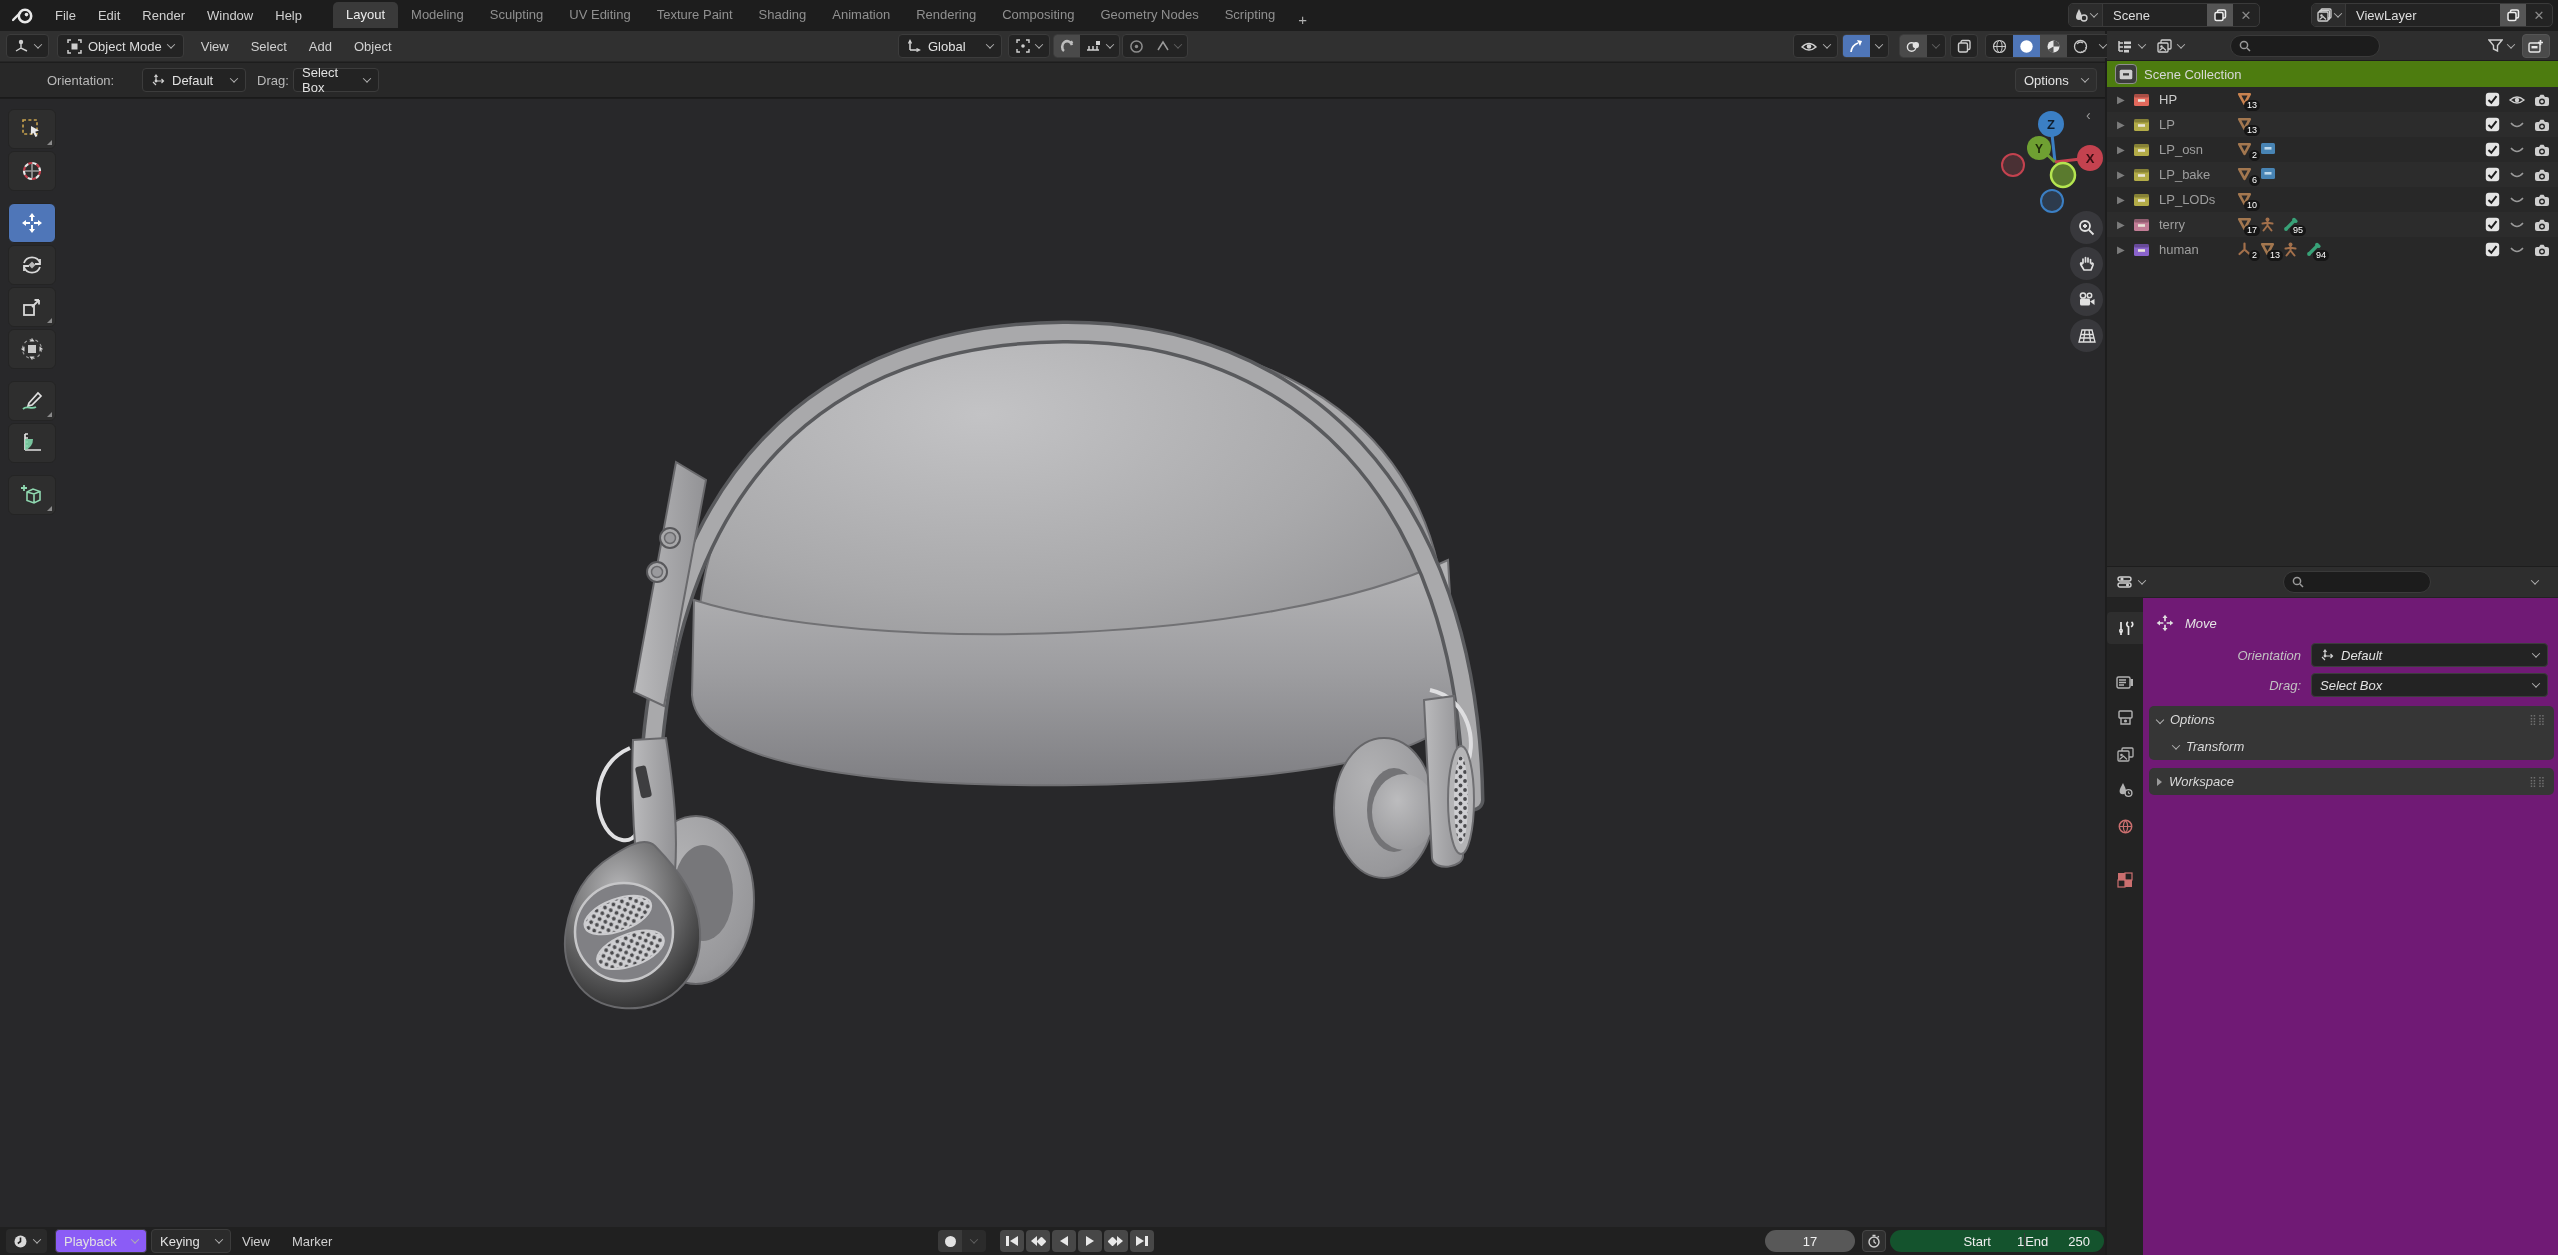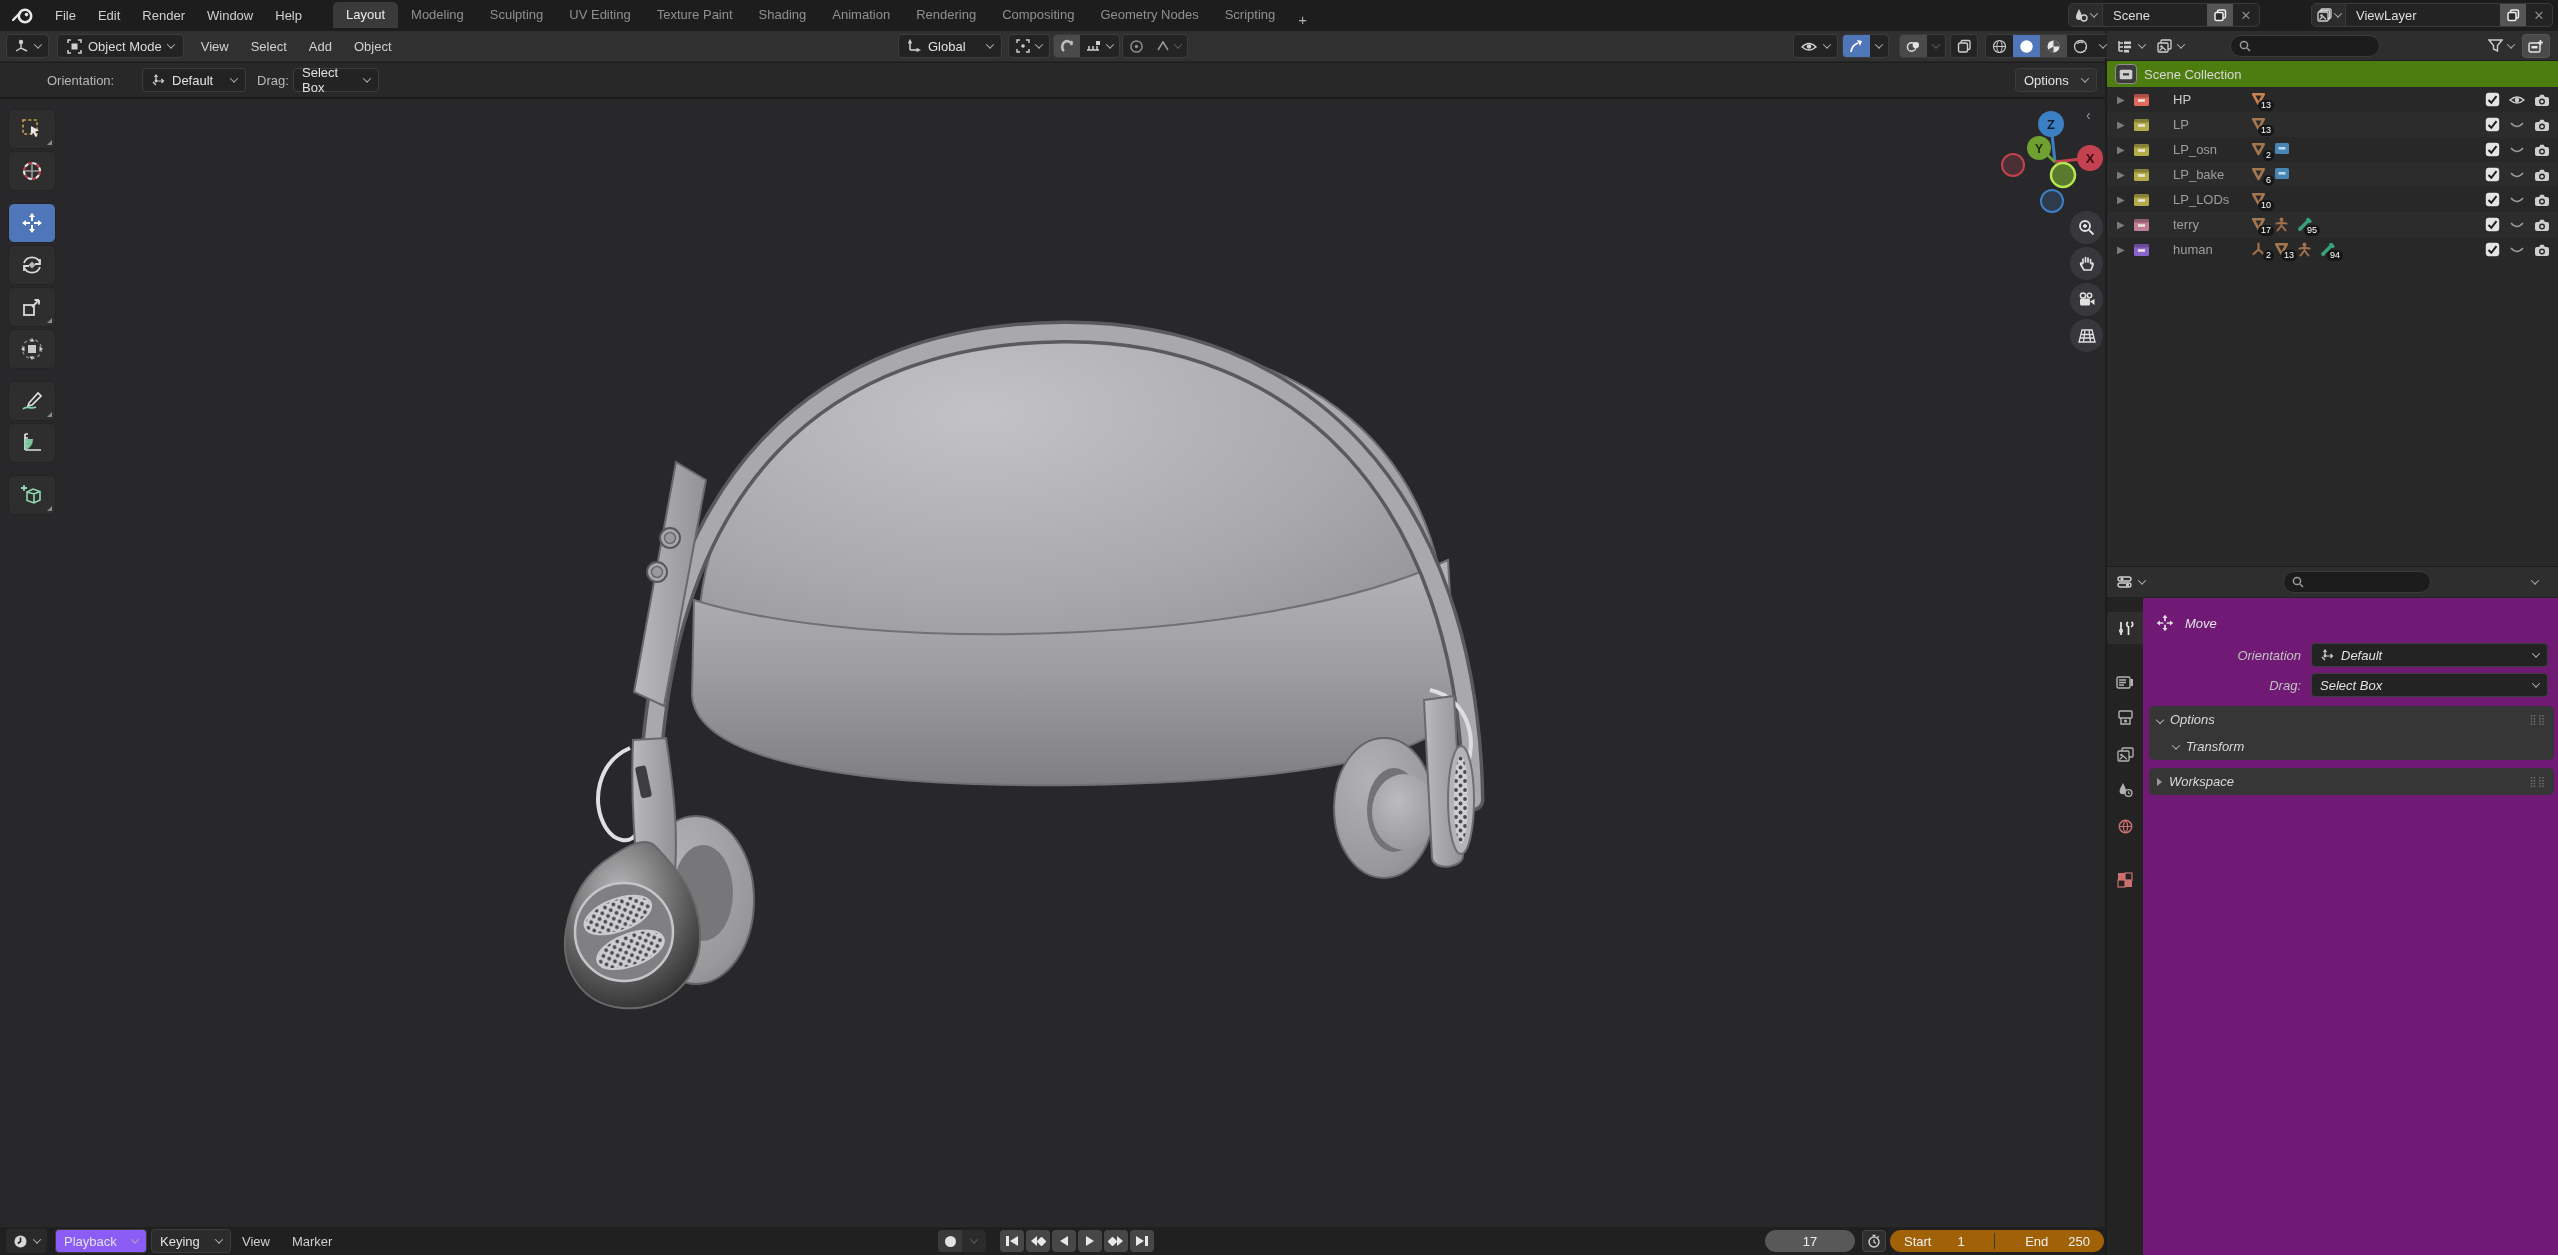--- a/index.html
+++ b/index.html
@@ -74,7 +74,7 @@
   #ol-rows .ol-row:nth-child(even) { background:#2c2c2c; }
   .ol-expand { width:16px; color:#7c7c7c; font-size:10px; flex:none; }
   .ol-colicon { width:20px; flex:none; display:flex; }
-  .ol-label { margin-left:20px; width:78px; flex:none; color:#9e9e9e; }
+  .ol-label { margin-left:6px; width:78px; flex:none; color:#9e9e9e; }
   .ol-row.visible-row .ol-label { color:#cacaca; }
   .ol-icons { display:flex; align-items:center; gap:6px; flex:1; }
   .dicon { position:relative; display:flex; width:17px; height:16px; }

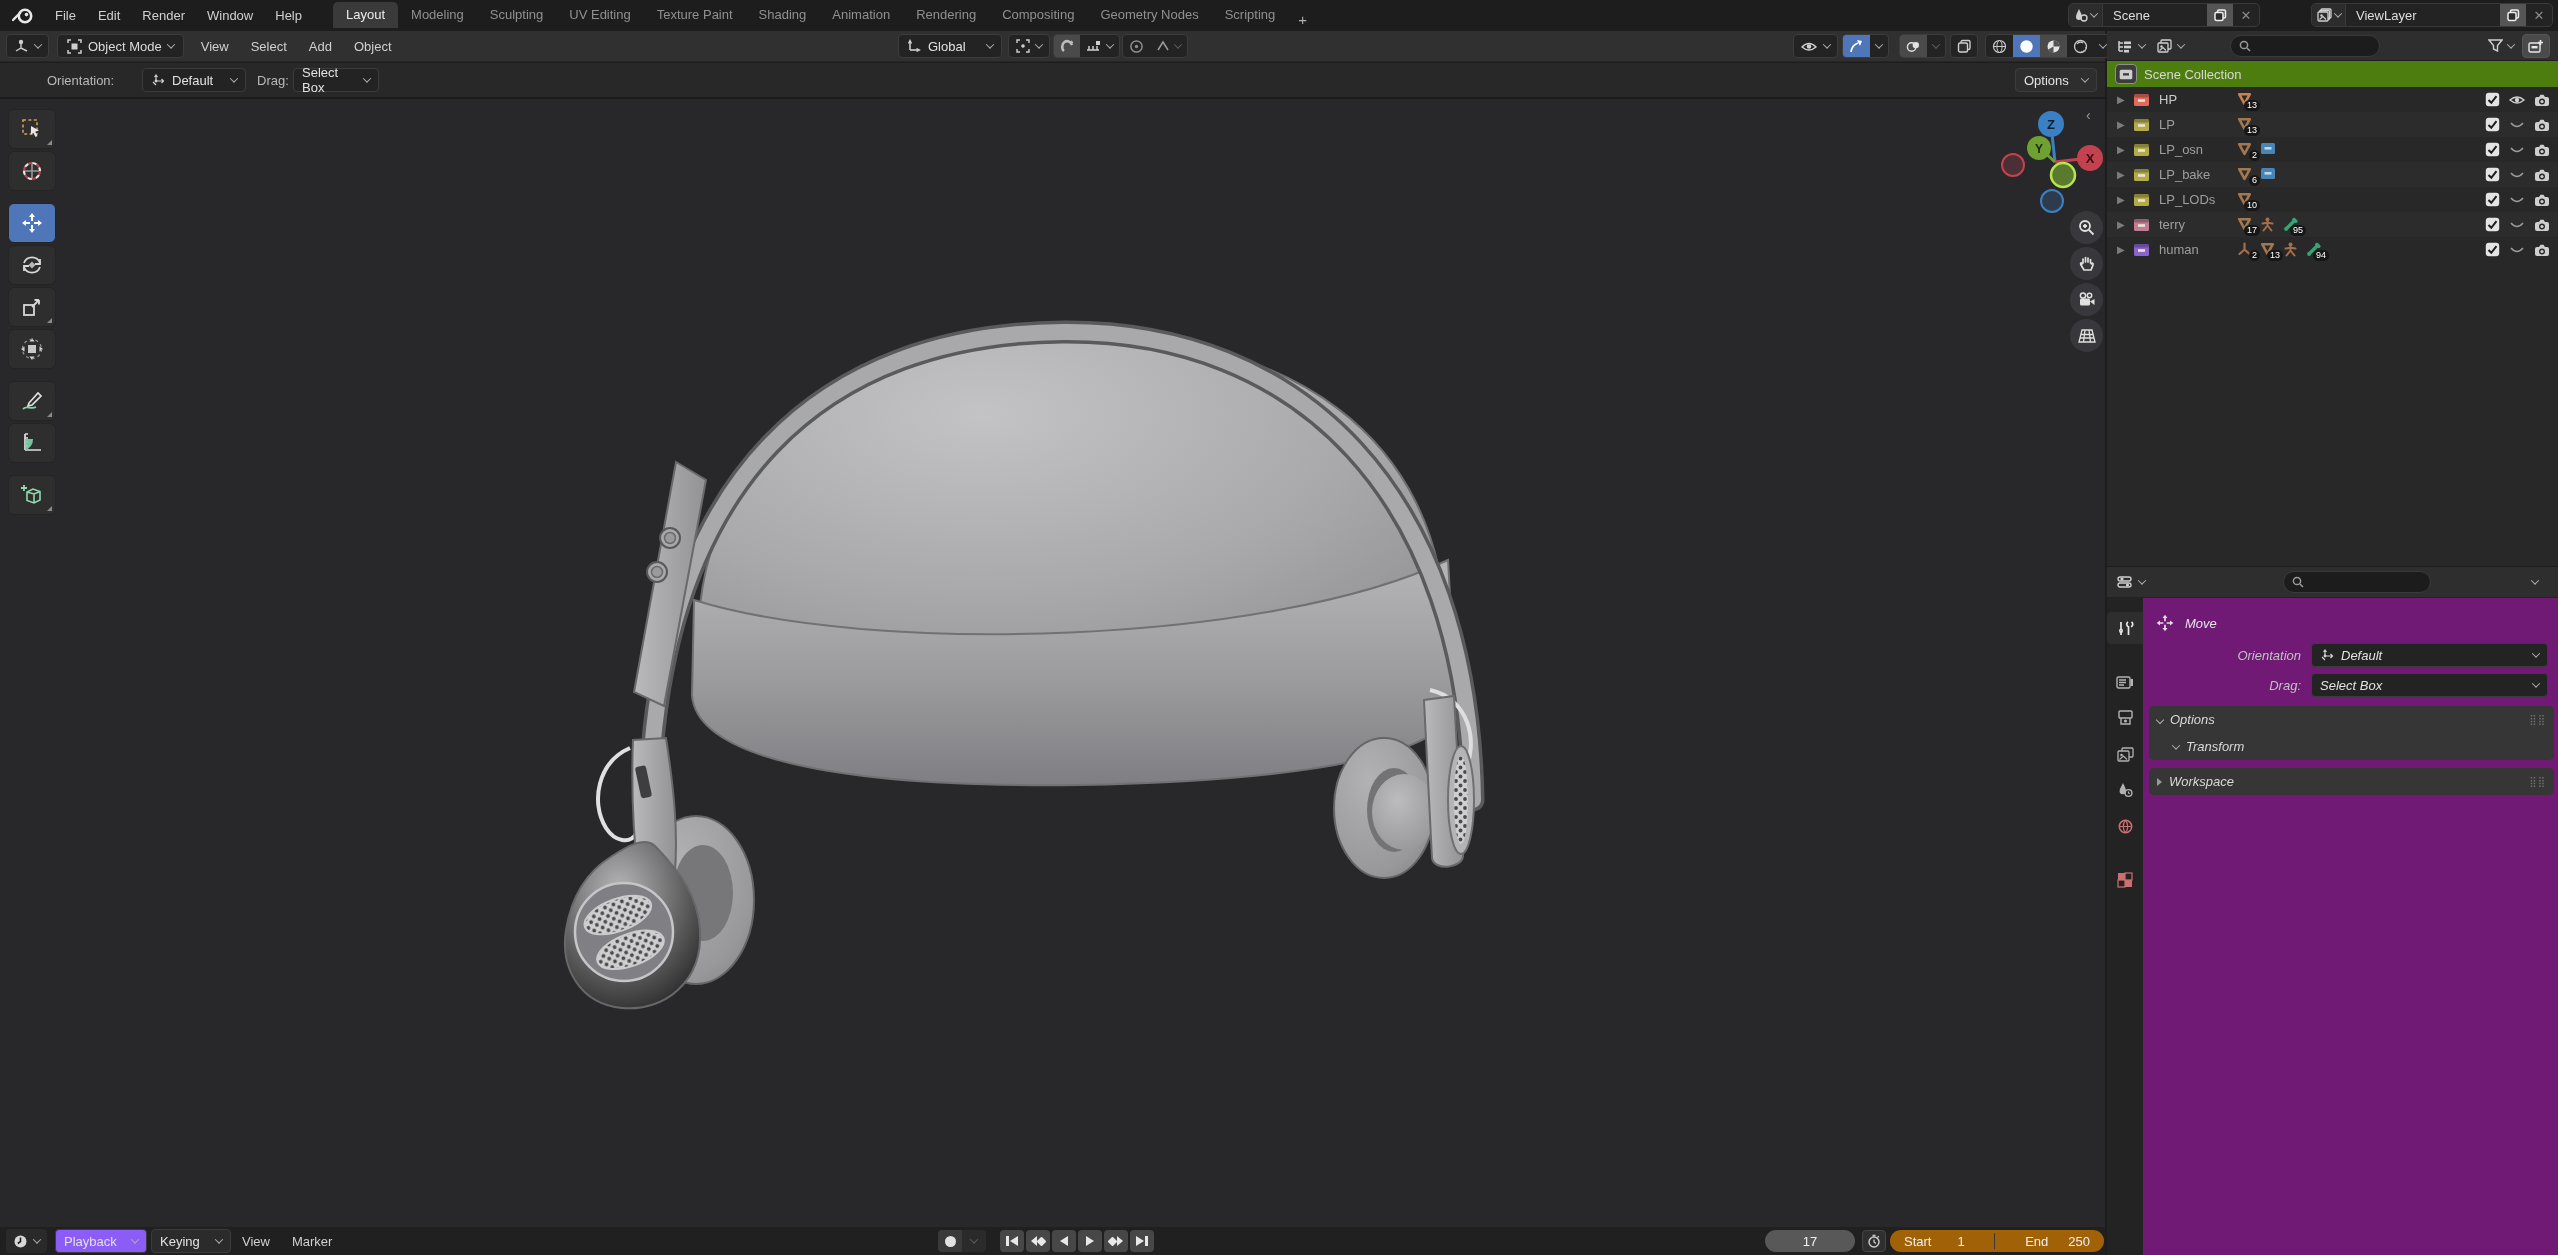--- a/index.html
+++ b/index.html
@@ -1096,7 +1096,7 @@
       <path d="M7 5.5 V8 L9 9.5 M5.5 1.5 H8.5 M10.5 3.5 L11.8 2.3" stroke="#cfcfcf" stroke-width="1.3" fill="none"></path>
     </svg>
   </span>
-  <span class="abs row tl-field" style="left:1890px; width:214px; background:#a16207; justify-content:space-between; padding:0 14px;">
+  <span class="abs row tl-field" style="left:1890px; width:214px; background:#14532d; justify-content:flex-end; padding:0 14px;">
     <span class="row" style="gap:26px;">
       <span>Start</span>
       <span>1</span>

